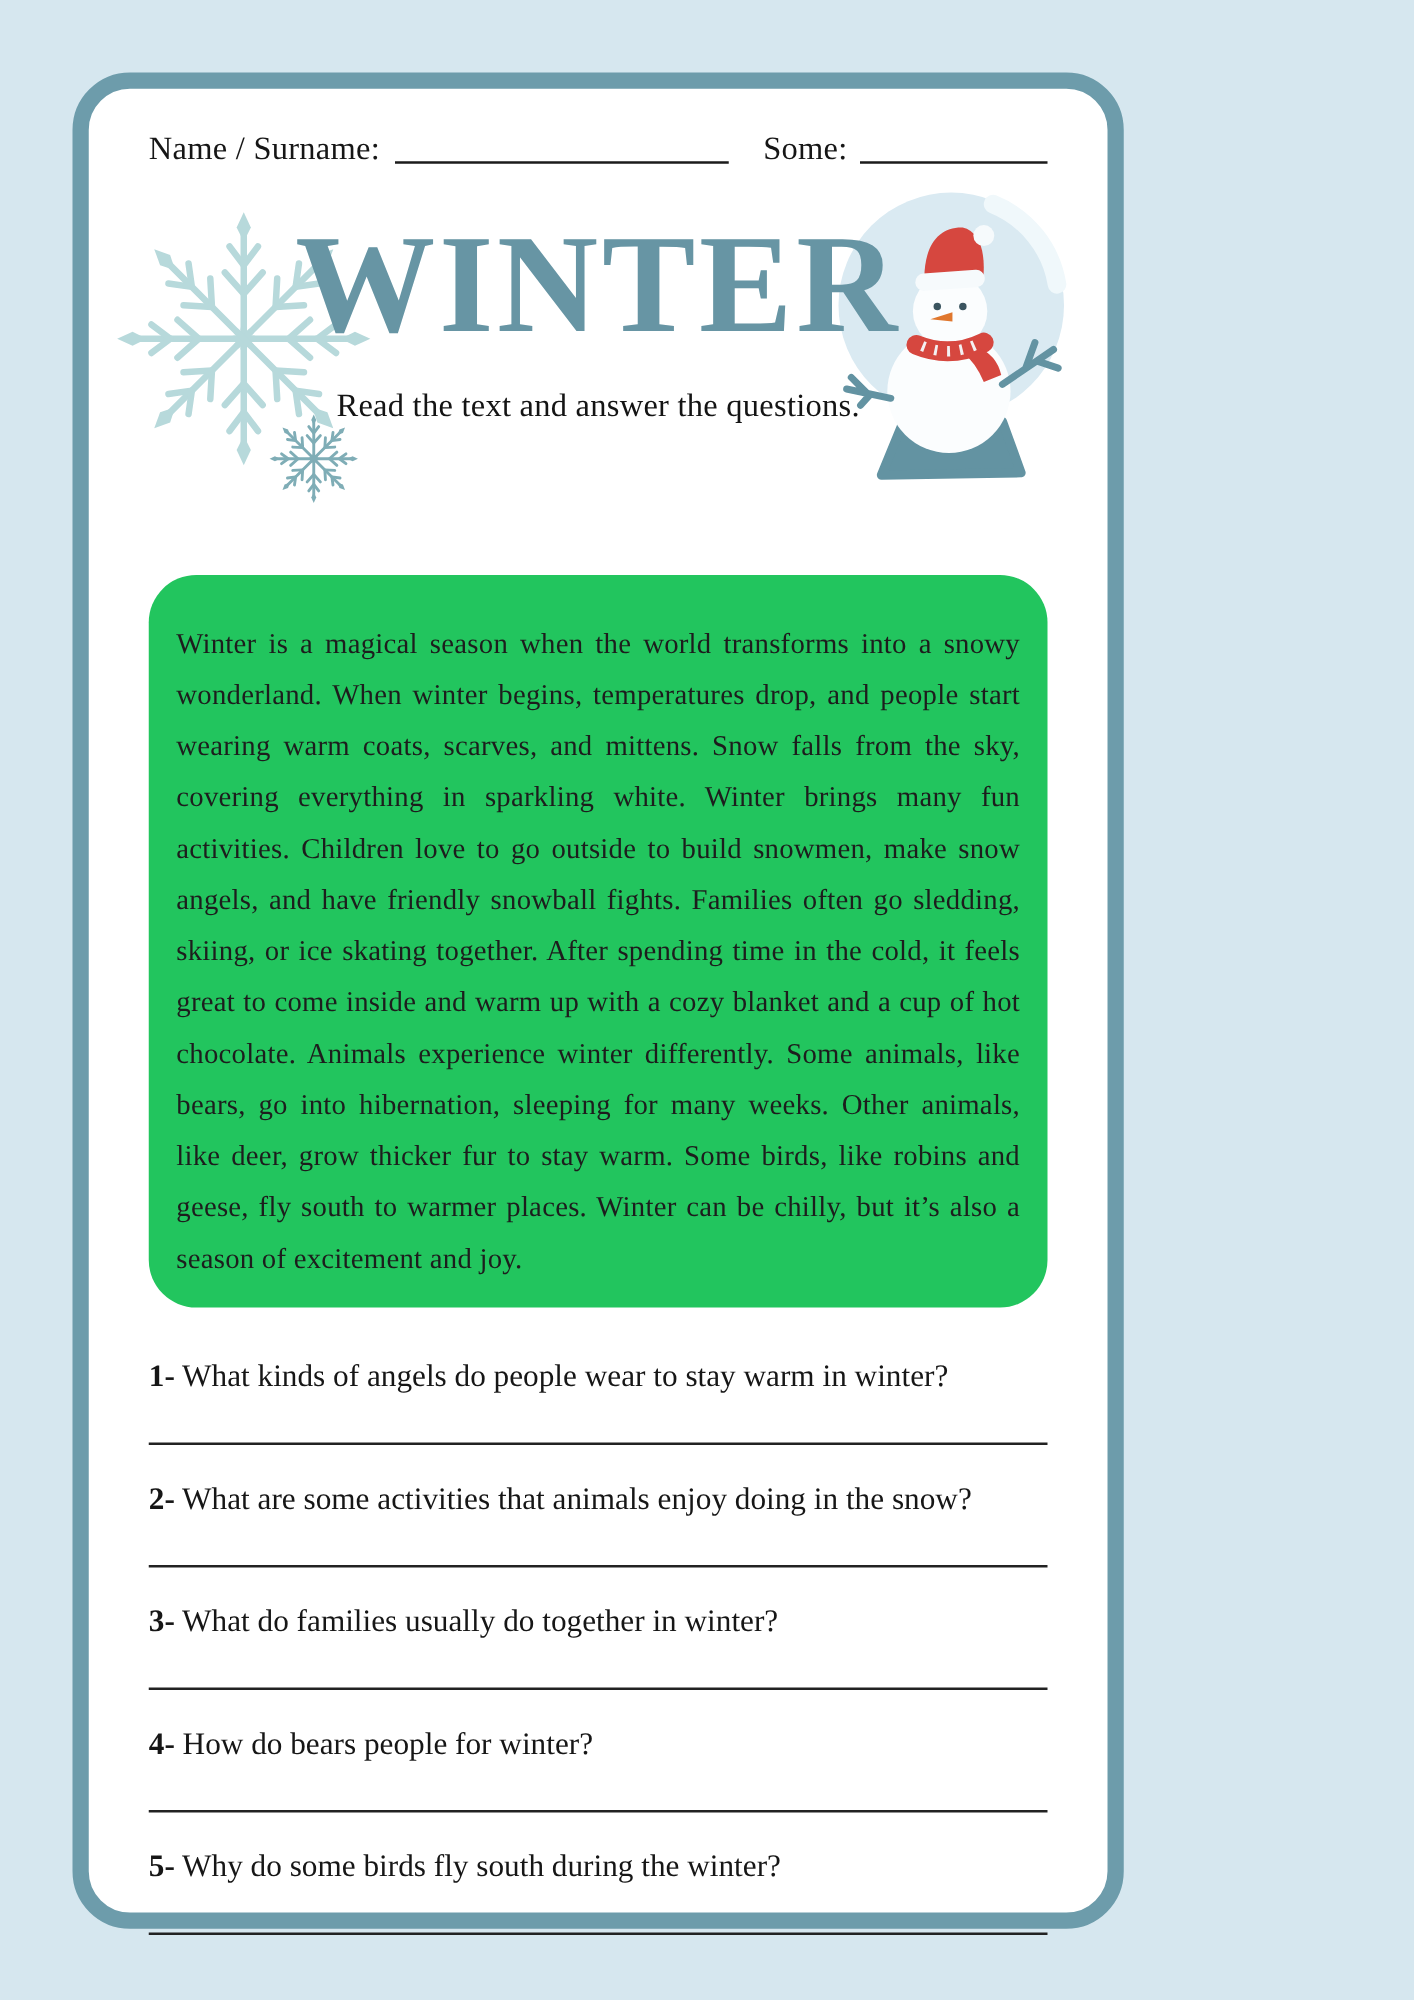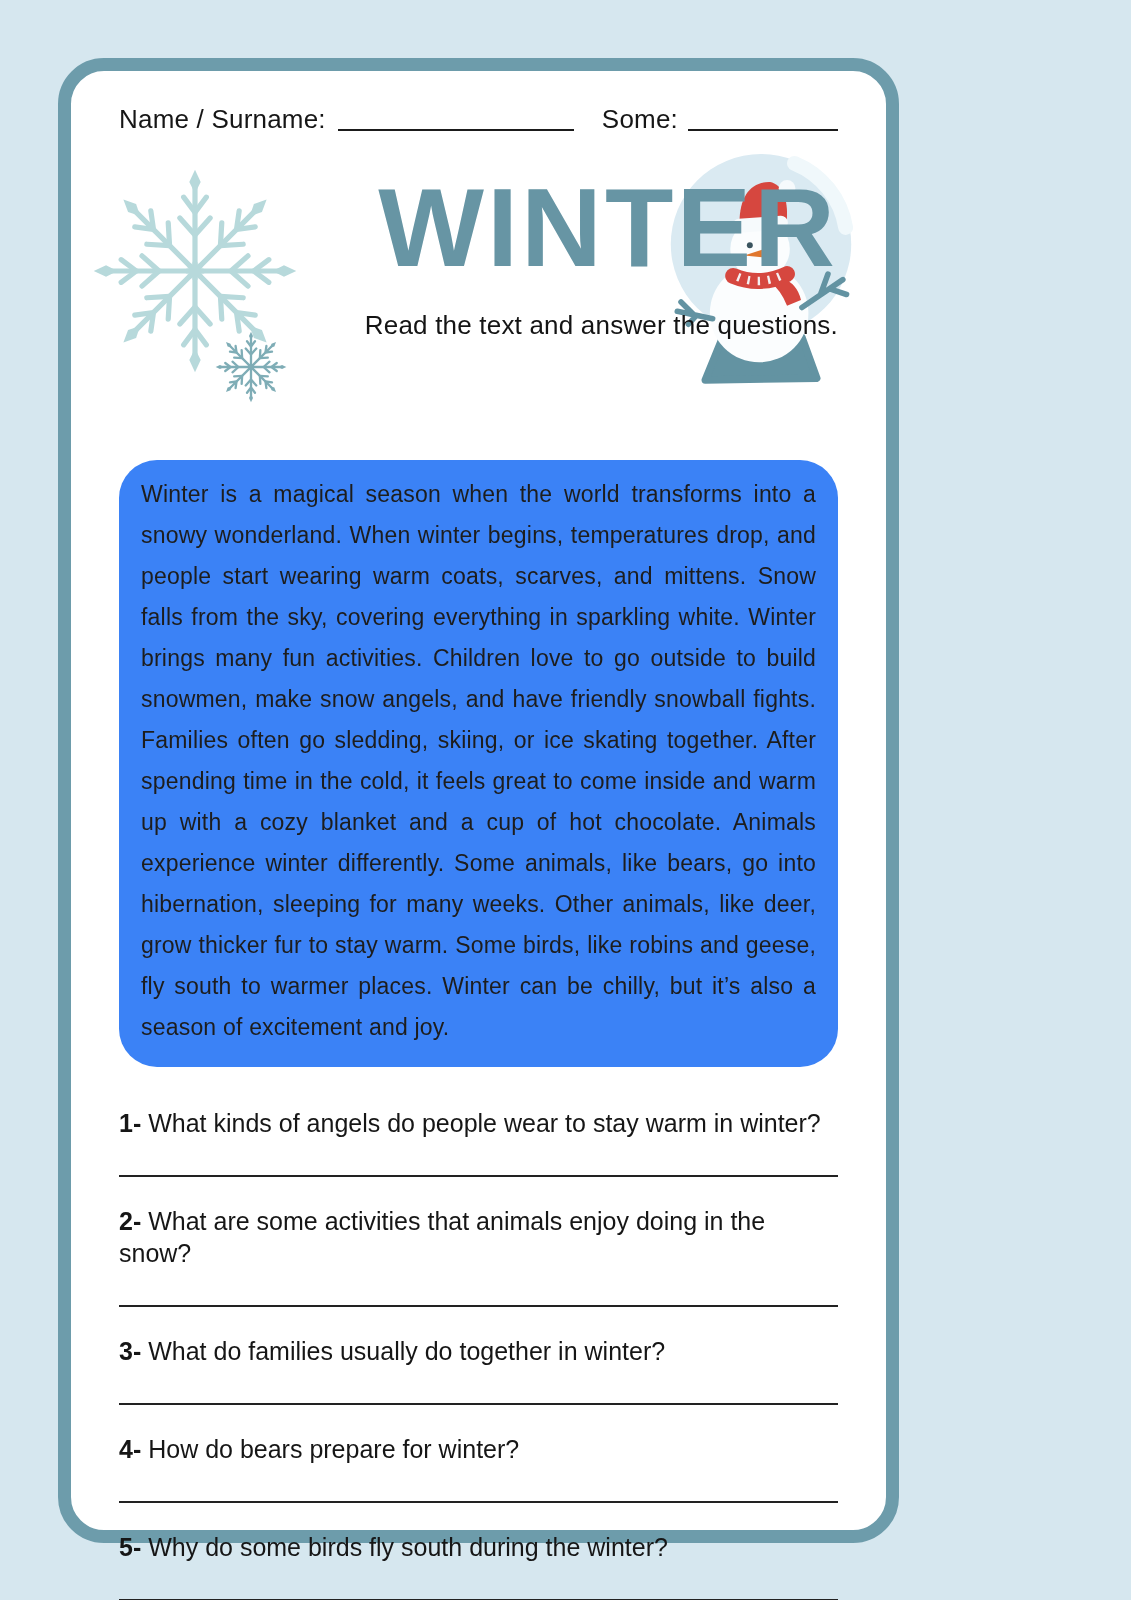--- a/index.html
+++ b/index.html
@@ -7,7 +7,7 @@
   .page {
     position:relative; width:957px; height:1600px;
     background:#d6e7ef; overflow:hidden;
-    font-family:Liberation Sans, sans-serif; color:#1f1f1f;
+    font-family:Liberation Serif, serif; color:#1f1f1f;
   }
   .card {
     position:absolute; left:58px; top:58px; right:58px; bottom:57px;

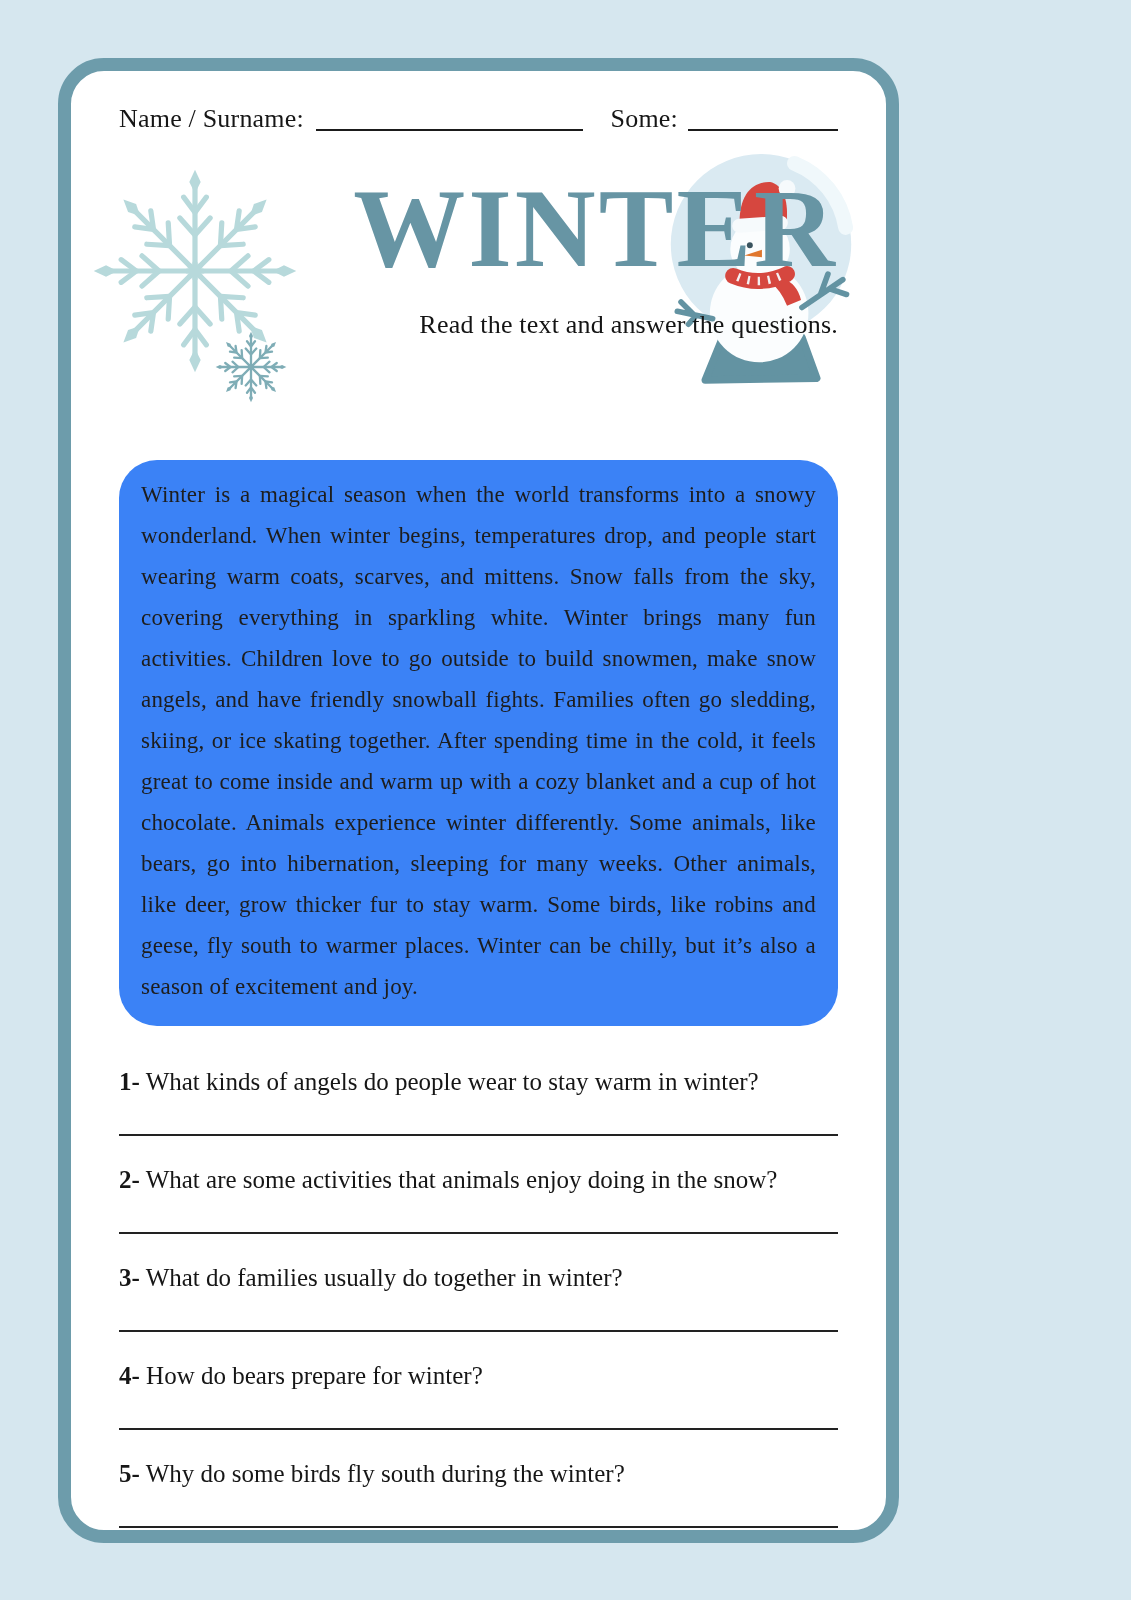--- a/index.html
+++ b/index.html
@@ -26,7 +26,7 @@
   .snowflake-large { position:absolute; left:-30px; top:6px; }
   .snowflake-small { position:absolute; left:95px; top:188px; }
   .globe { position:absolute; right:-16px; top:-2px; }
-  .title-stack { text-align:right; padding-top:38px; position:relative; z-index:2; }
+  .title-stack { text-align:center; padding-top:38px; position:relative; z-index:2; }
   .title-main {
     font-size:112px; line-height:1; font-weight:bold; color:#6795a4;
     letter-spacing:3px;

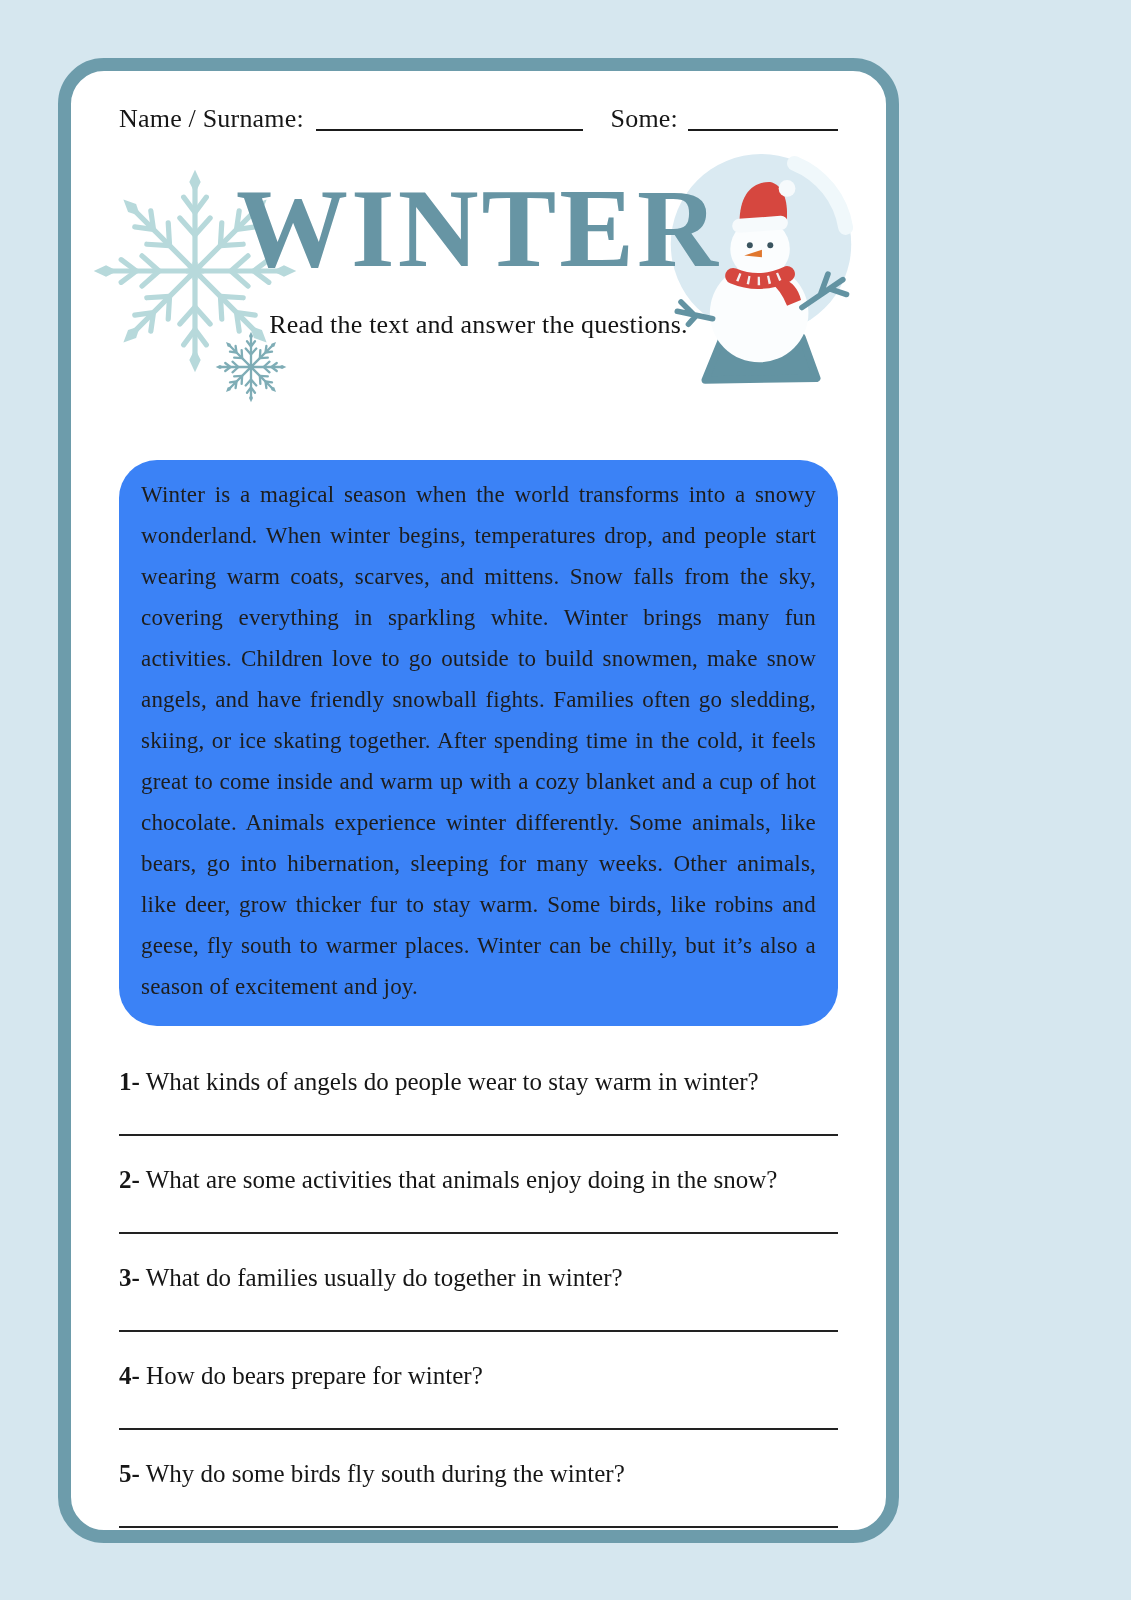--- a/index.html
+++ b/index.html
@@ -38,8 +38,8 @@
   .instruction { font-size:26px; margin-top:26px; color:#141414; letter-spacing:.2px; }
   
   .passage-box {
-    margin-top:14px; background:#3b82f6; border-radius:38px;
-    padding:14px 22px 19px 22px;
+    margin-top:14px; background:#22c55e; border-radius:38px;
+    padding:34px 22px 19px 22px;
   }
   .passage-text {
     font-size:23px; line-height:41px; text-align:justify; color:#1d1d1d;

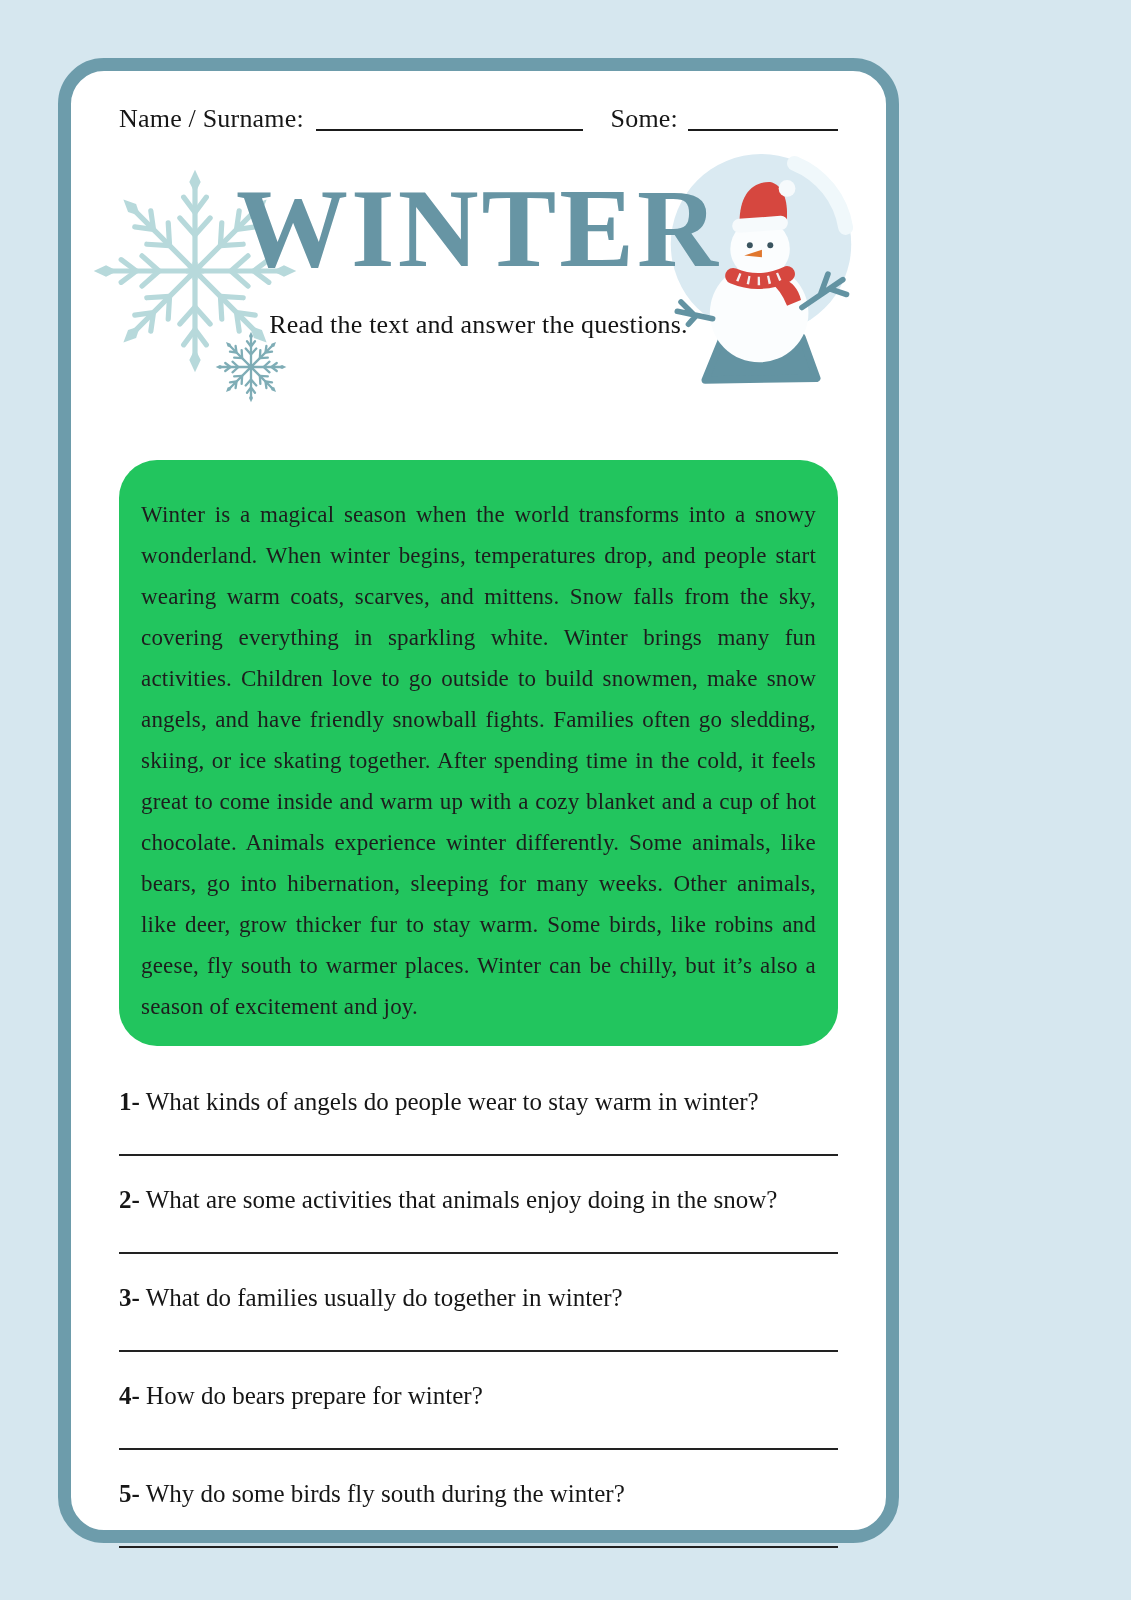--- a/index.html
+++ b/index.html
@@ -245,7 +245,7 @@
       <div class="question-item">
         <div class="q-line">
           <span class="q-num">4-</span>
-          <span>How do bears prepare for winter?</span>
+          <span>How do bears people for winter?</span>
         </div>
         <div class="answer-line"></div>
       </div>

